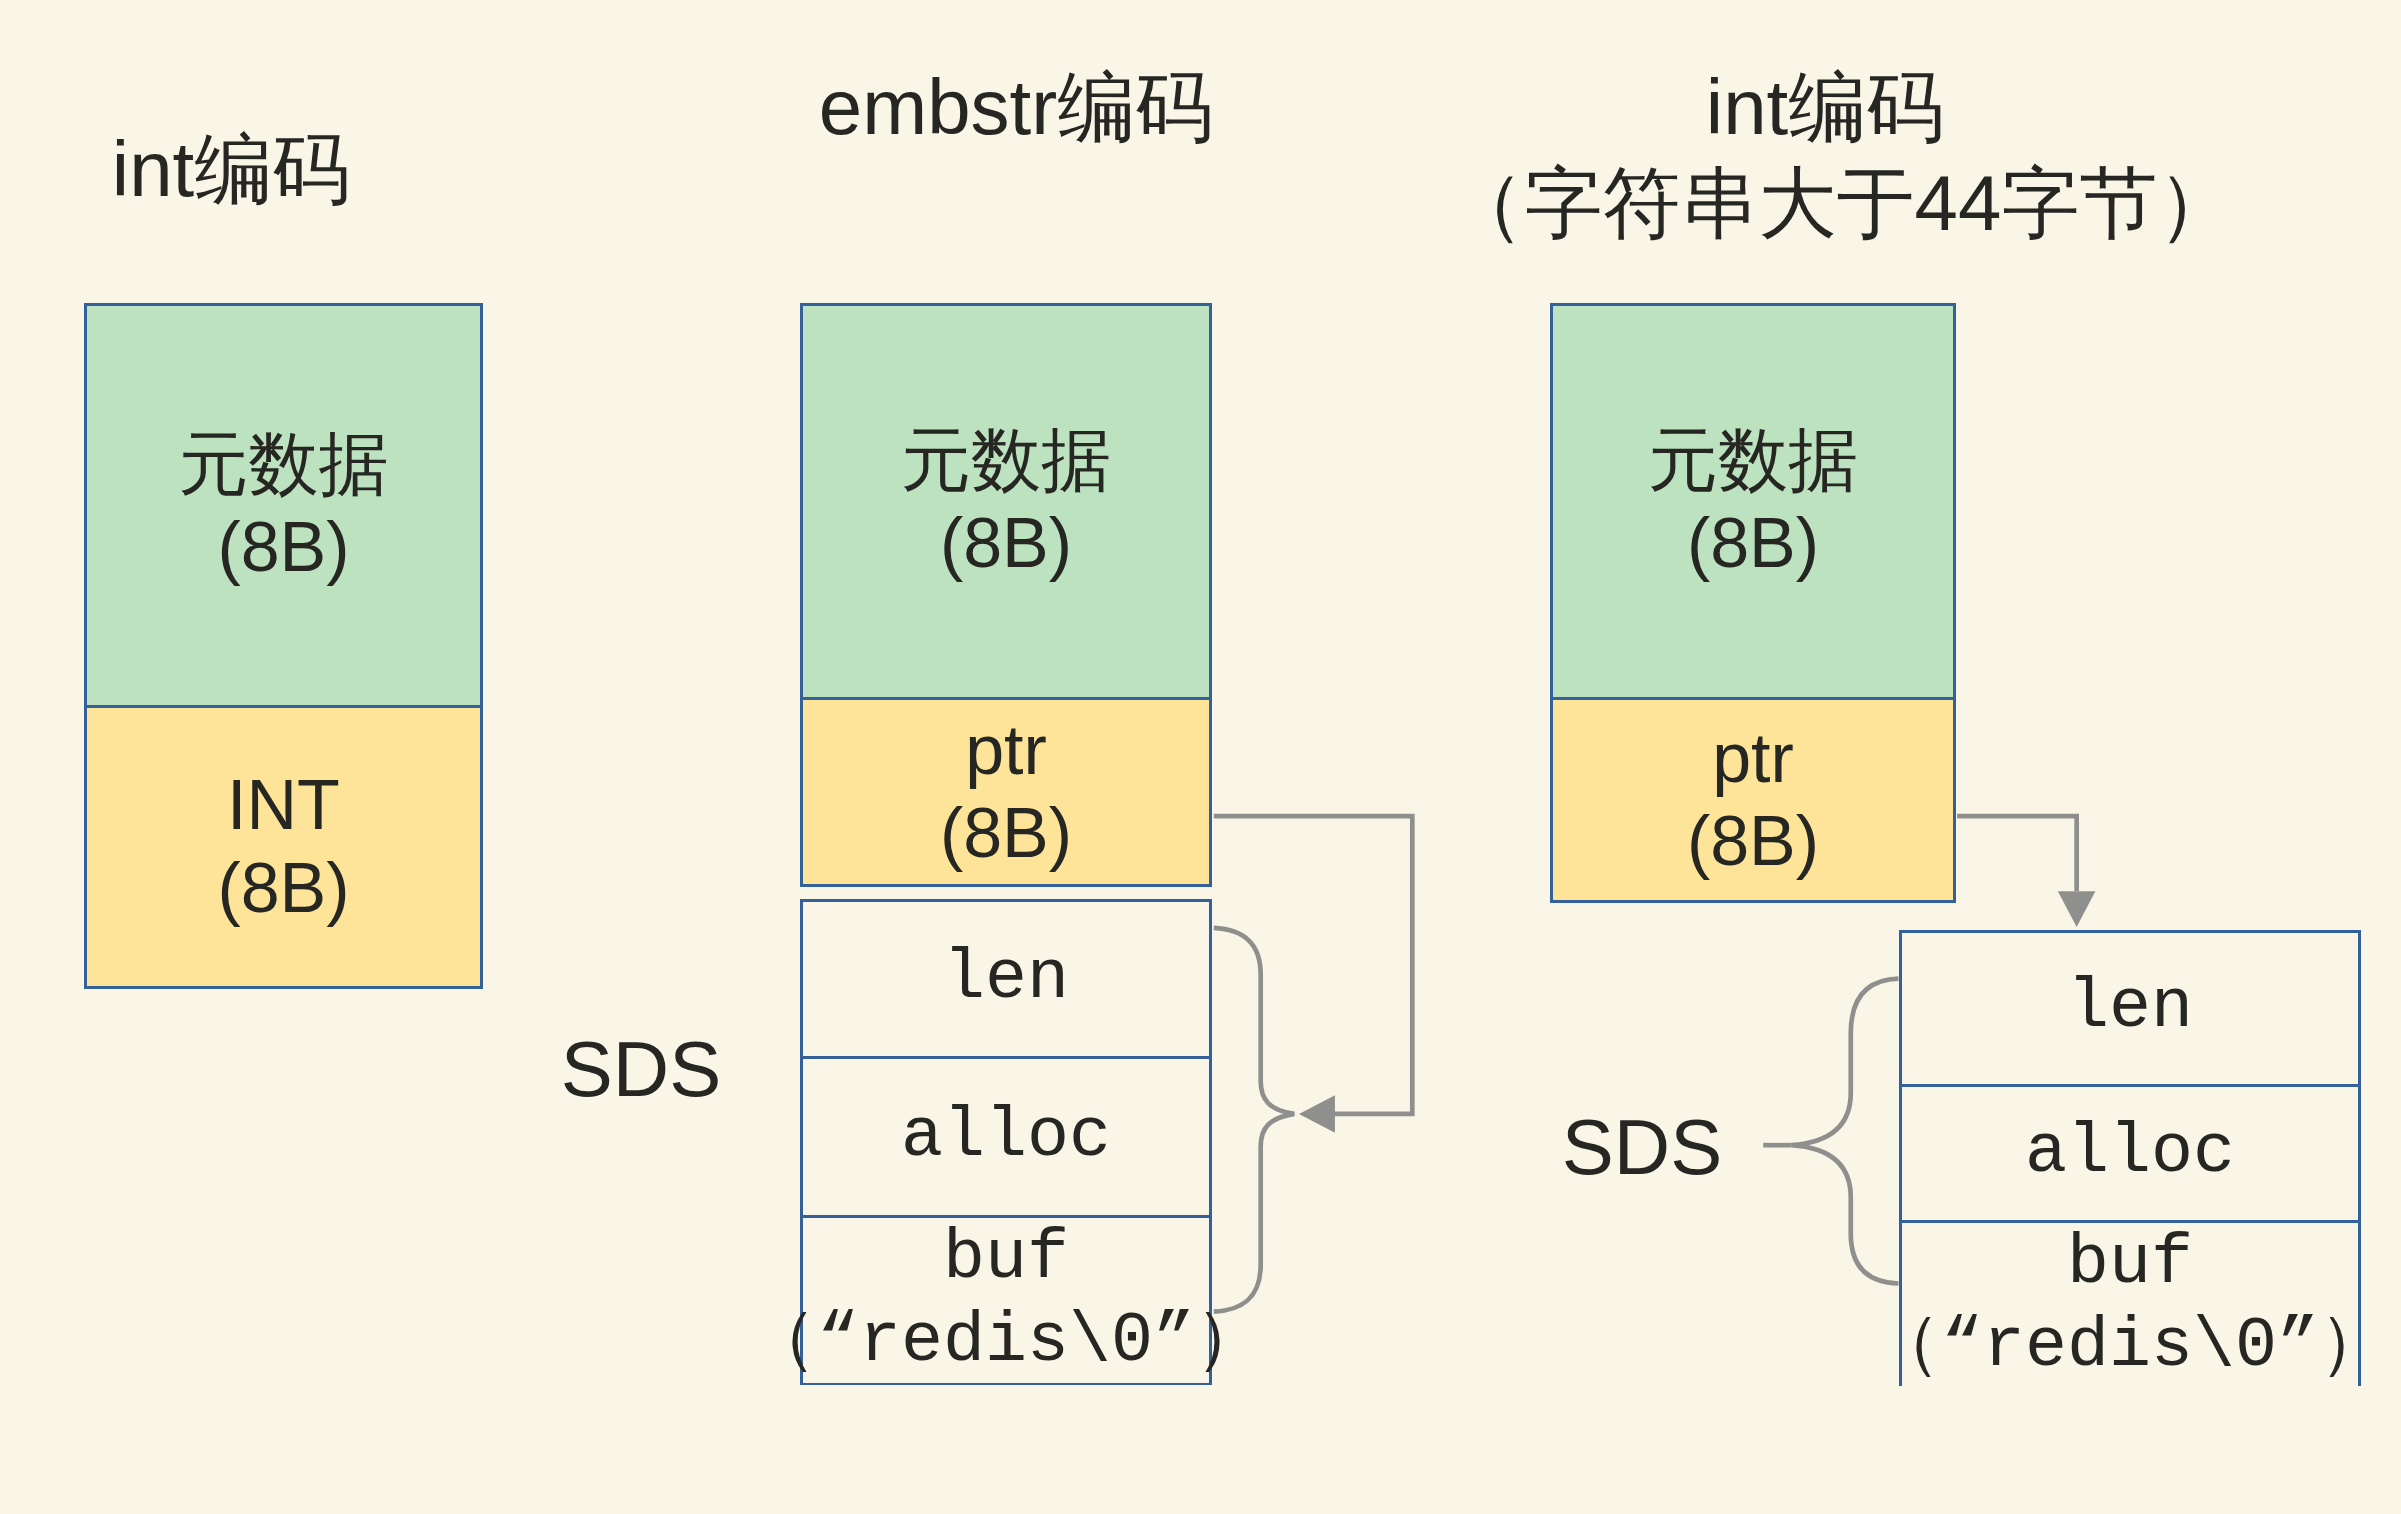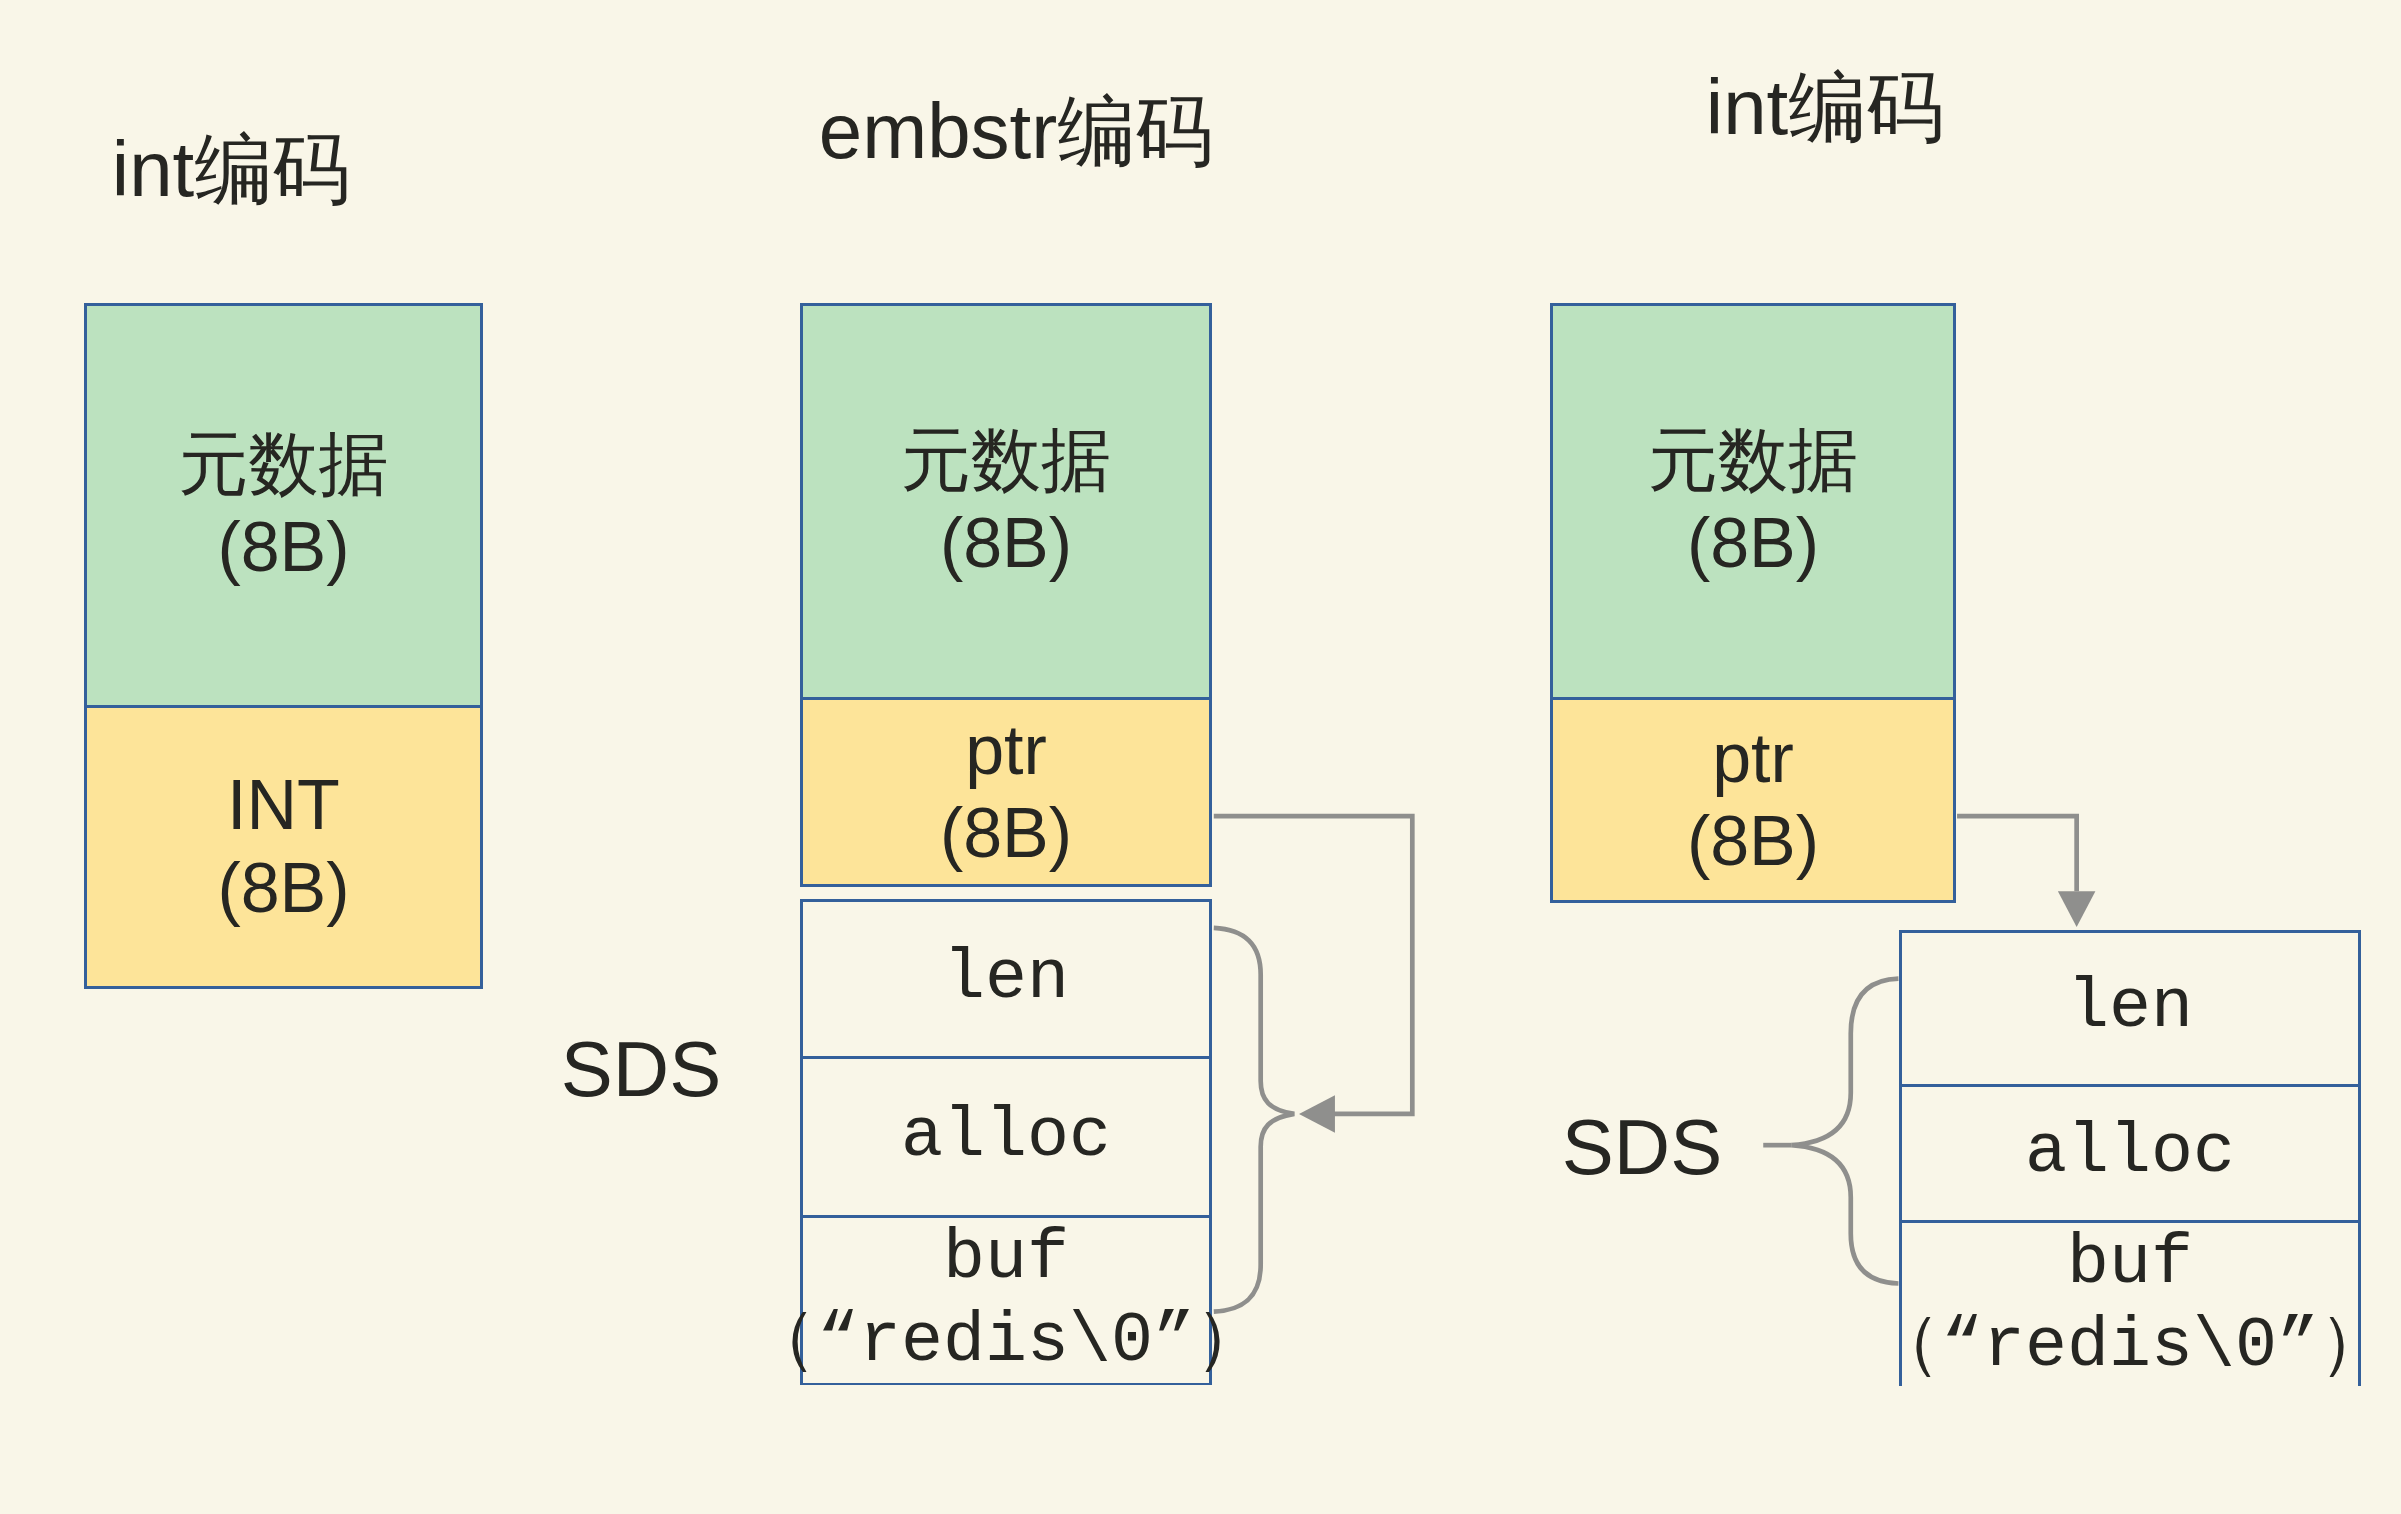--- a/index.html
+++ b/index.html
@@ -100,7 +100,7 @@
     </div>
   </div>
 
-  <div class="title" style="left:1016px;top:63px;margin-top:24px;">
+  <div class="title" style="left:1016px;top:63px;">
     <div>embstr编码</div>
   </div>
 

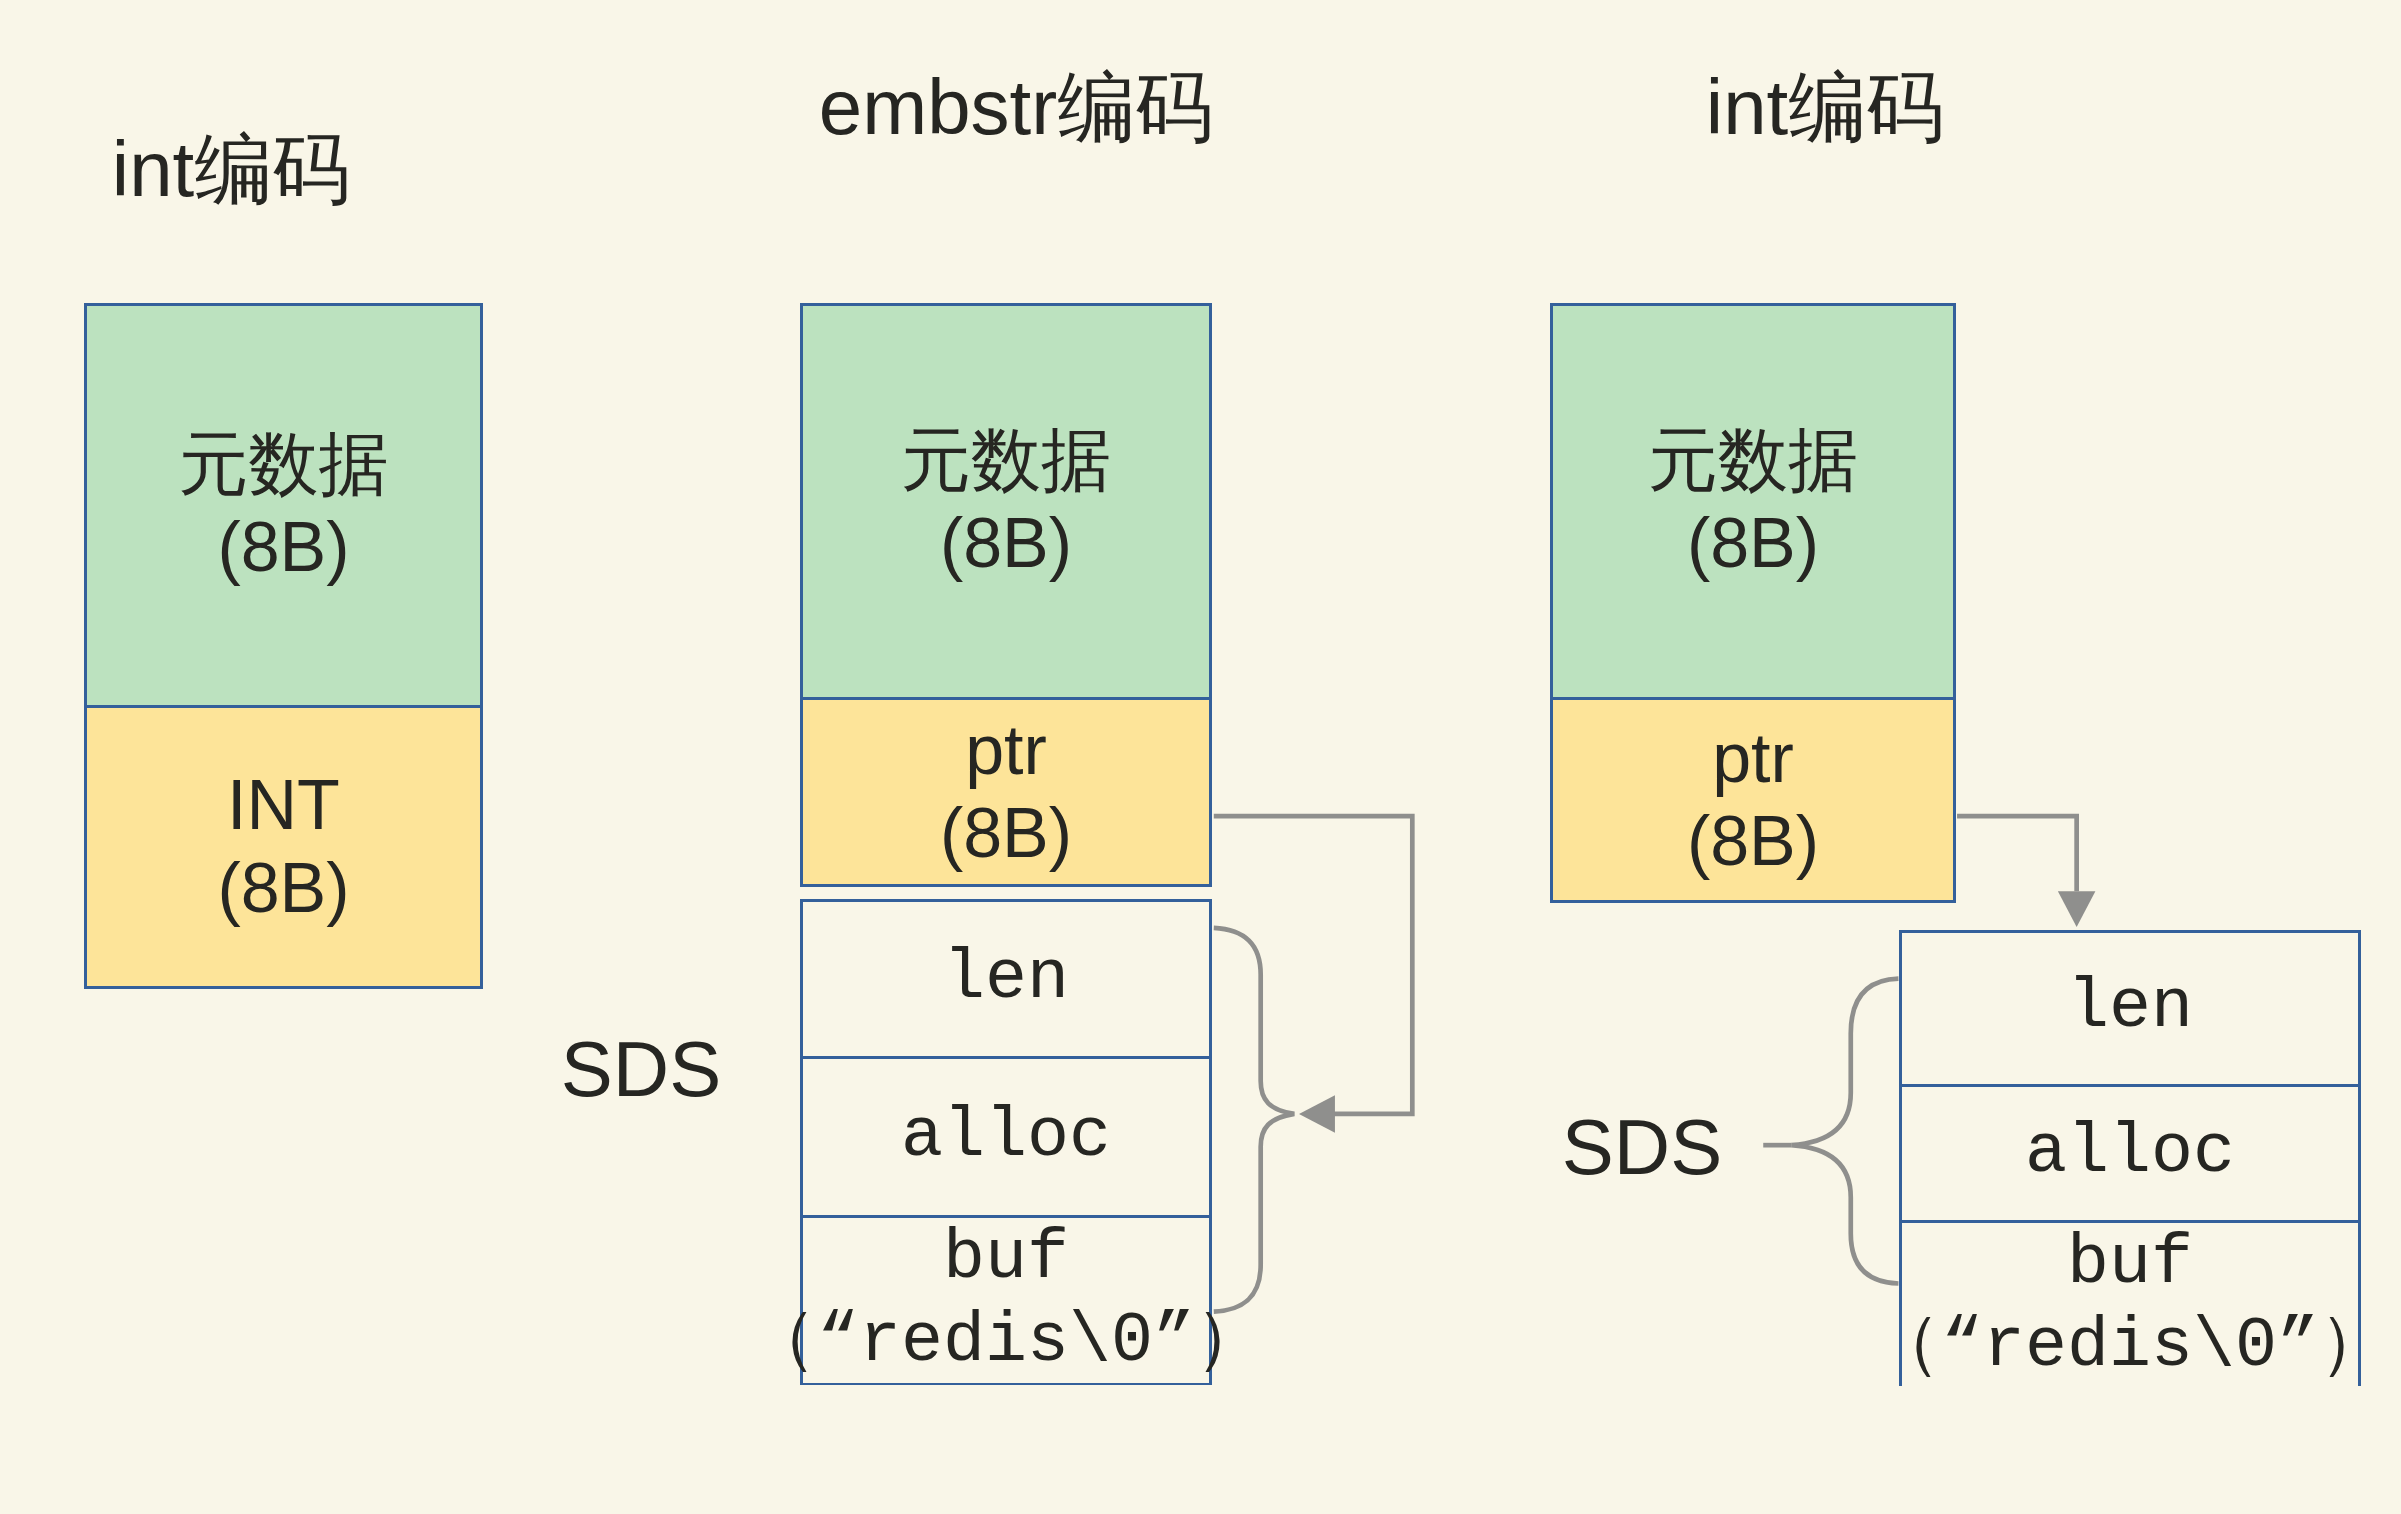--- a/index.html
+++ b/index.html
@@ -133,6 +133,9 @@
   <div class="title" style="left:1825px;top:63px;">
     <div>int编码</div>
   </div>
+  <div class="title" style="left:1841px;top:159px;">
+    <div>（字符串大于44字节）</div>
+  </div>
 
   <div class="box" style="left:1550px;top:303px;width:406px;height:600px;">
     <div class="cell green" style="flex:0 0 391px;">

